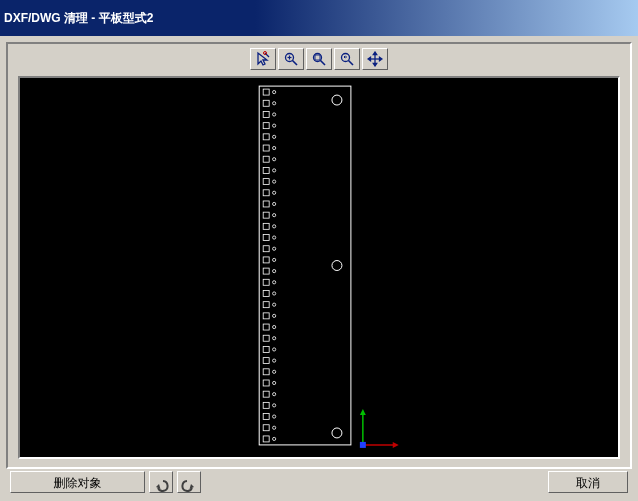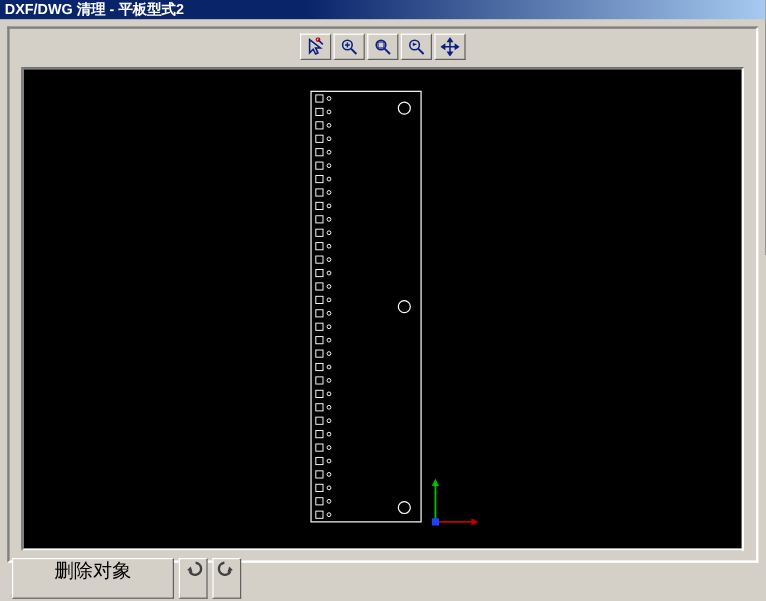--- a/index.html
+++ b/index.html
@@ -21,7 +21,7 @@
     box-sizing: border-box;
   }
   .titlebar {
-    height: 16px;
+    height: 36px;
     background: linear-gradient(to right, #0a246a 0%, #0a246a 40%, #a6caf0 100%);
     color: #fff;
     font-weight: bold;

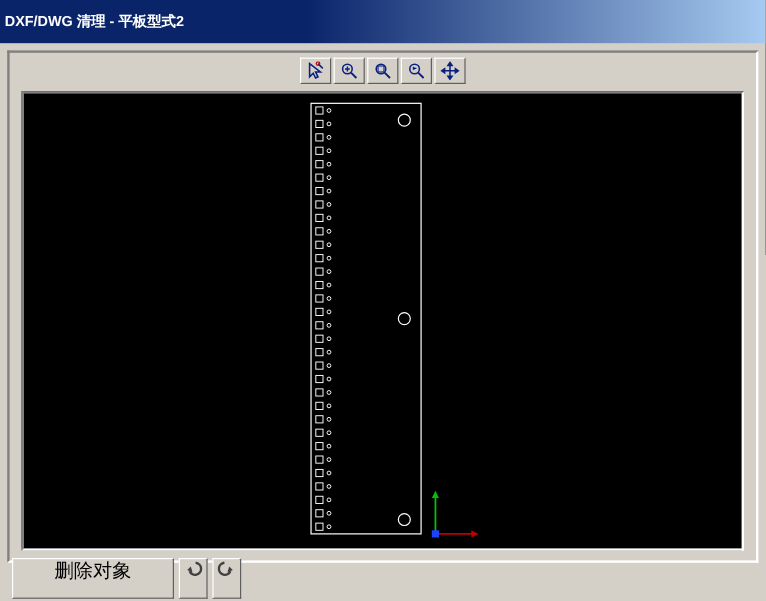--- a/index.html
+++ b/index.html
@@ -94,15 +94,15 @@
     gap: 4px;
   }
   .btn {
-    height: 34px;
+    height: 22px;
     background: #d4d0c8;
     border: 1px solid;
     border-color: #ffffff #606060 #606060 #ffffff;
     box-sizing: border-box;
     display: flex;
-    align-items: flex-start;
+    align-items: flex-end;
     justify-content: center;
-    font-size: 16px;
+    font-size: 12px;
     cursor: pointer;
     padding: 0 8px;
   }

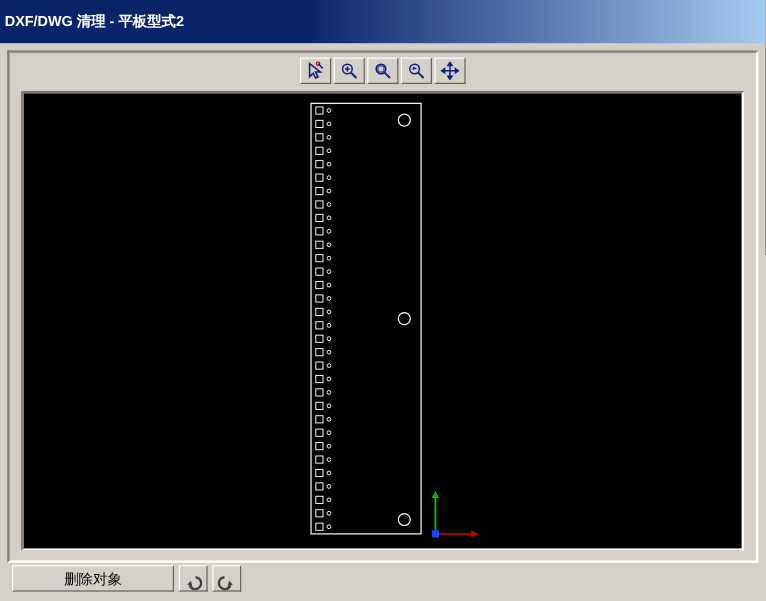--- a/index.html
+++ b/index.html
@@ -274,6 +274,9 @@
         </svg>
       </div>
       <div class="spacer"></div>
+      <div class="btn btn-md">
+        <span>取消</span>
+      </div>
     </div>
   </div>
 </div>

